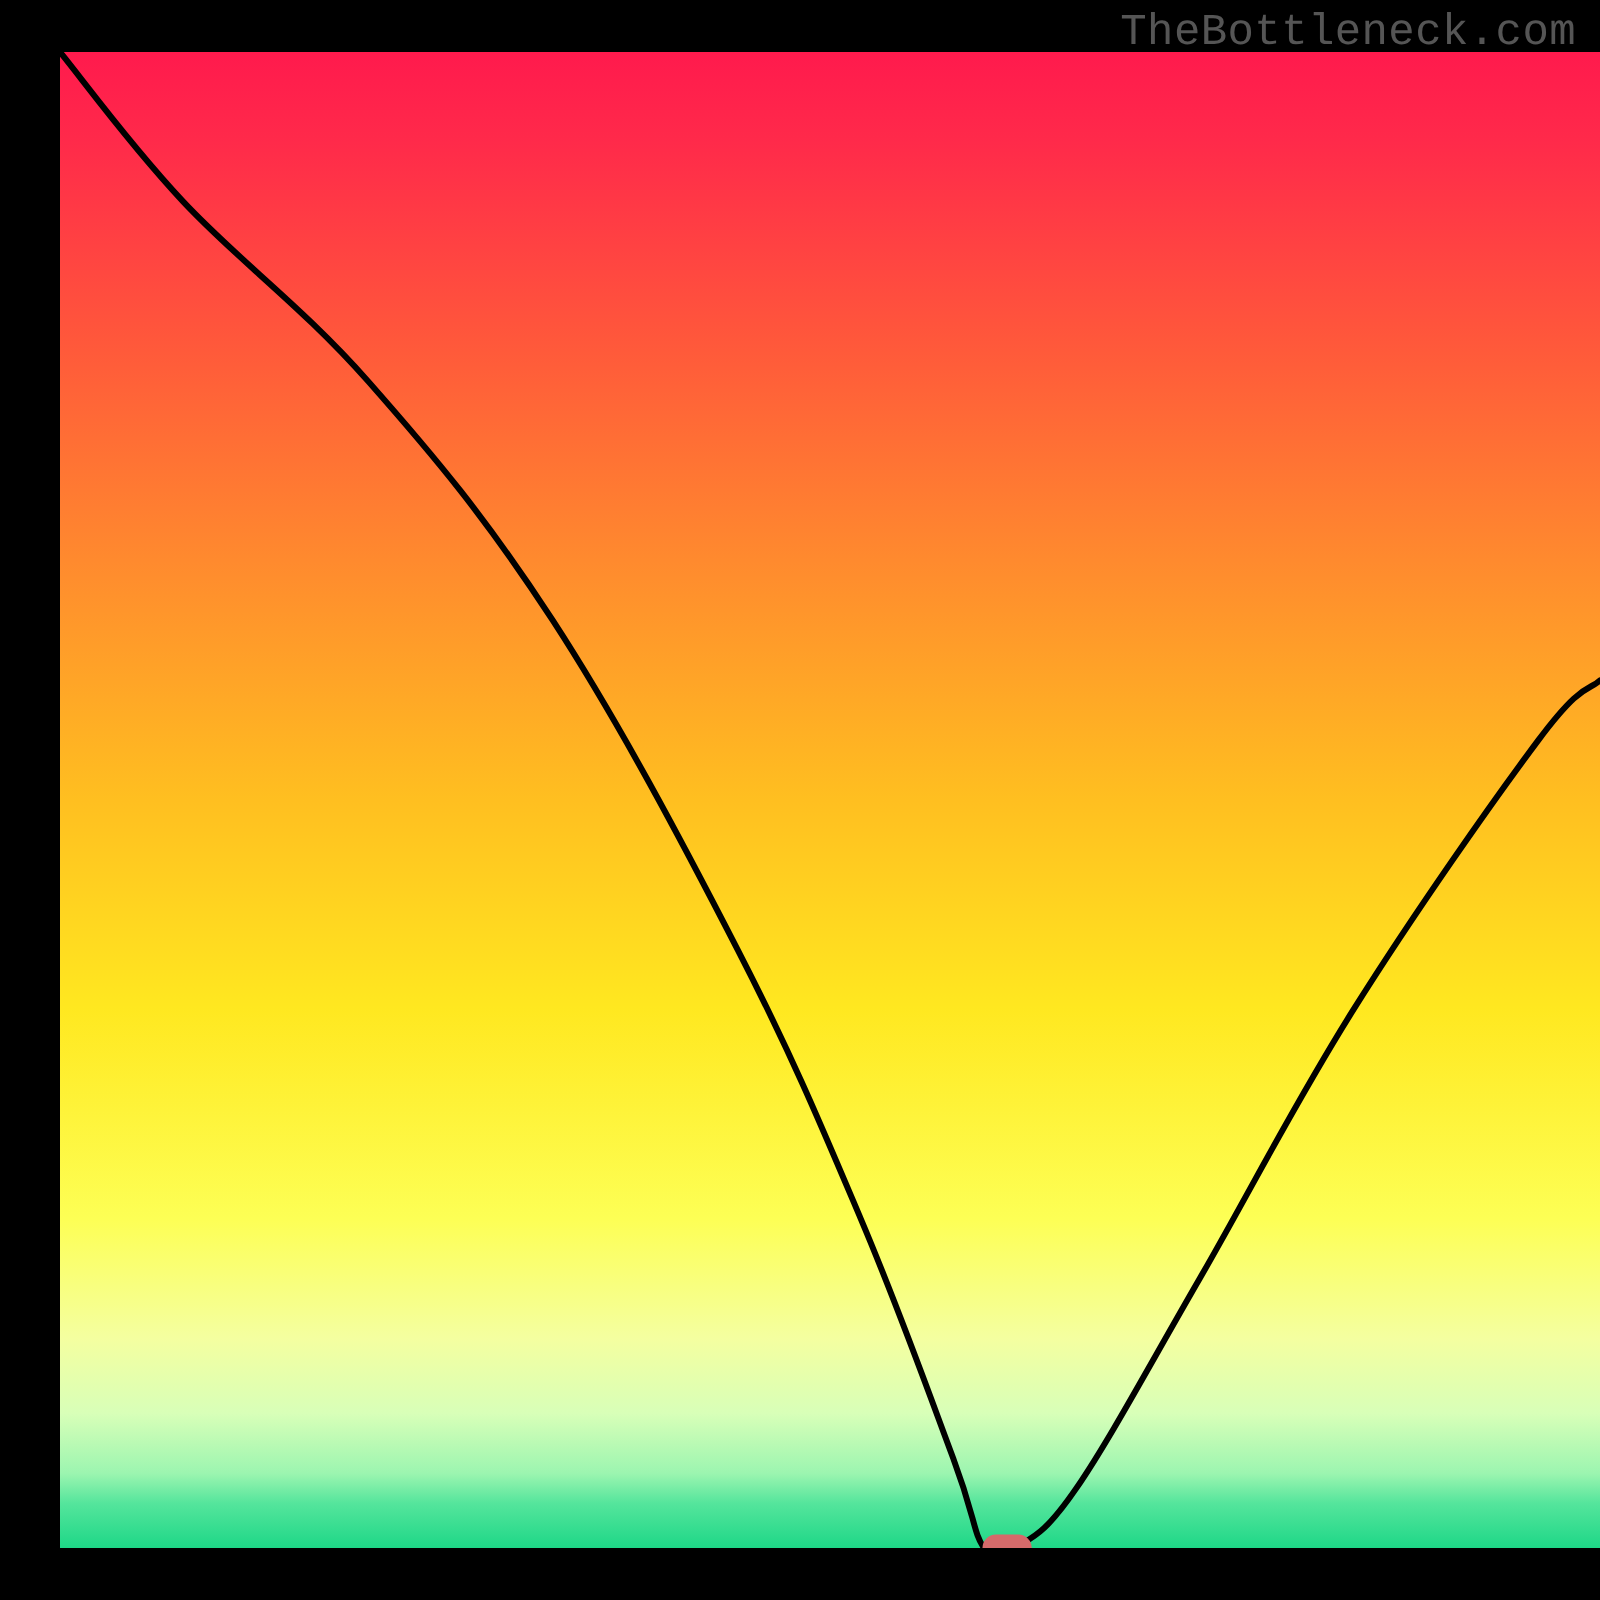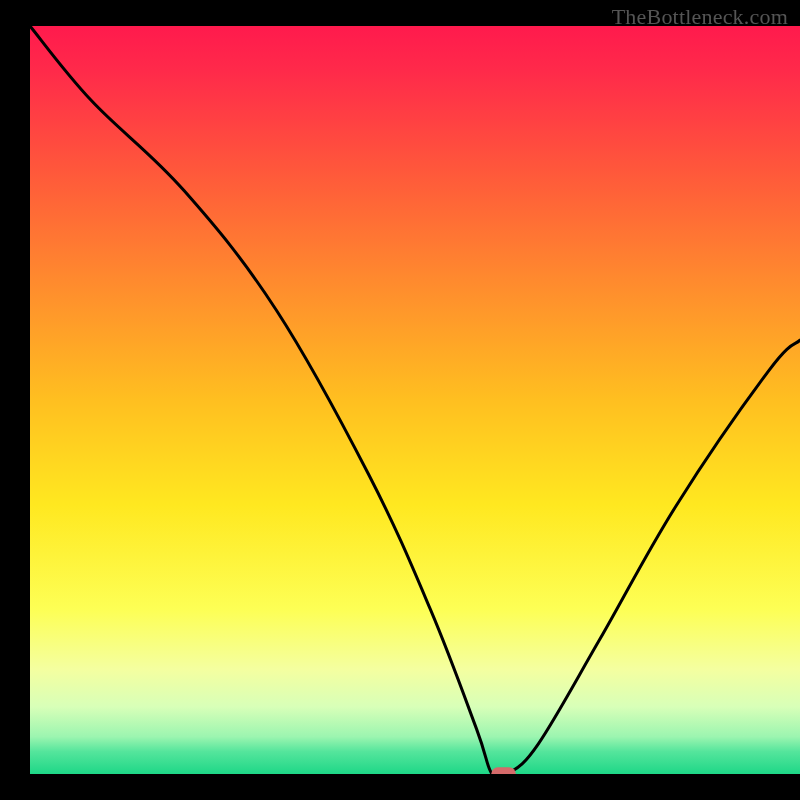--- a/index.html
+++ b/index.html
@@ -22,7 +22,7 @@
     position: absolute;
     top: 4px;
     right: 12px;
-    font-family: Liberation Serif, serif;
+    font-family: Liberation Mono, monospace;
     font-size: 22px;
     color: #555;
     letter-spacing: 0.2px;

